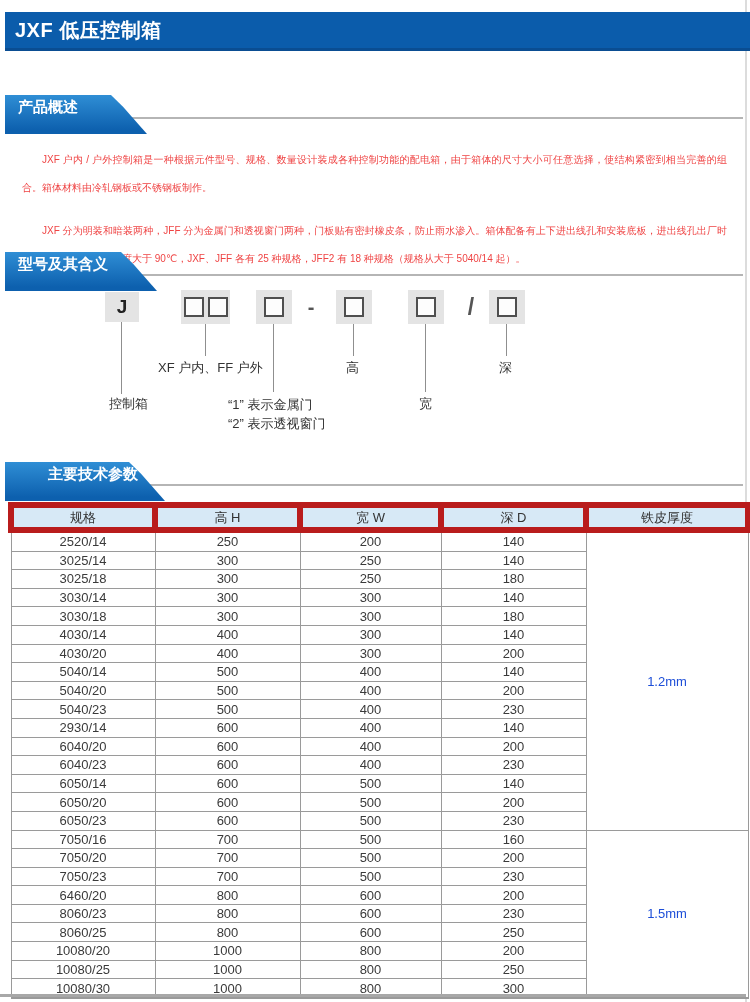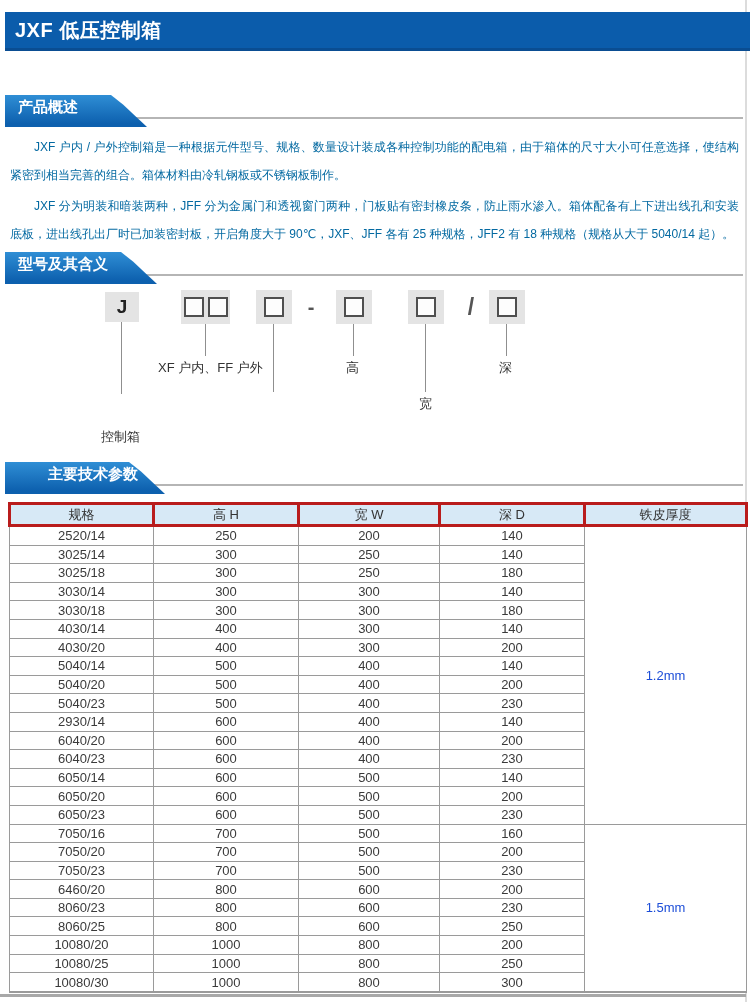--- a/index.html
+++ b/index.html
@@ -16,7 +16,7 @@
     letter-spacing:0.5px;z-index:1;
   }
   .tab{
-    position:absolute;left:5px;height:32px;z-index:2;
+    position:absolute;left:5px;height:39px;z-index:2;
     background:linear-gradient(180deg,#2f8ed5 0%,#0d60ae 90%);
     clip-path:polygon(0 0, calc(100% - 36px) 0, calc(100% - 24px) 30%, 100% 100%, 0 100%);
     color:#fff;font-size:15px;font-weight:bold;line-height:24px;padding-left:13px;

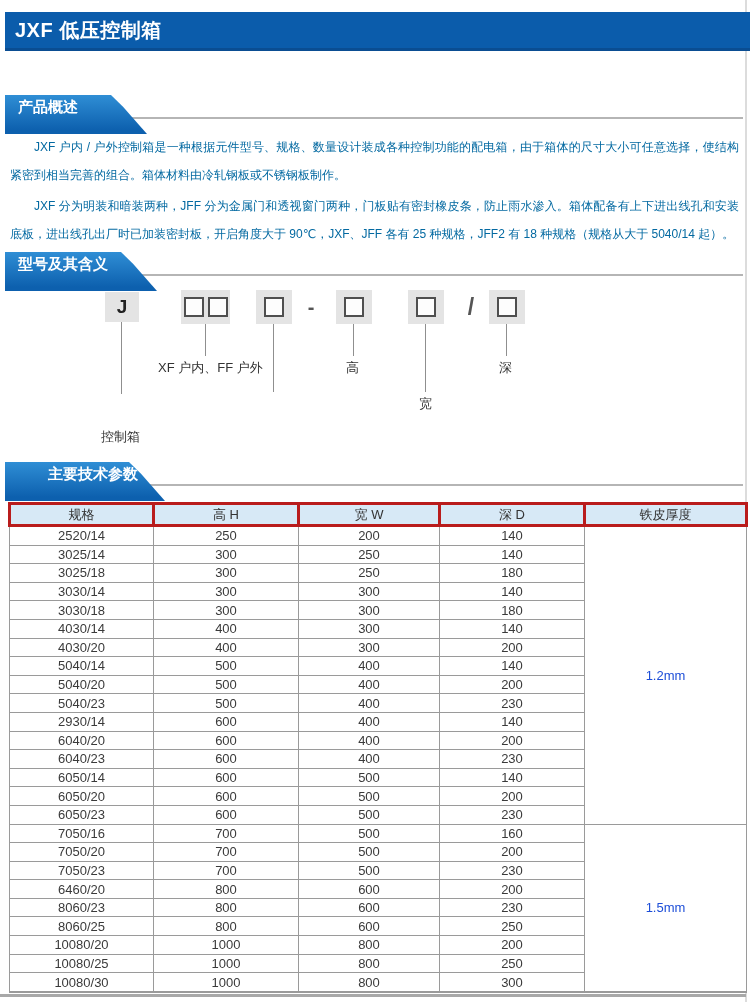--- a/index.html
+++ b/index.html
@@ -24,7 +24,7 @@
   }
   .tab-line{position:absolute;left:5px;width:738px;height:2px;background:#b5b5b5;z-index:1;}
   .para-block{position:absolute;left:6px;top:130px;width:737px;z-index:1;}
-  .para{margin:4px;font-size:12px;line-height:27.5px;color:#0369a1;text-align:justify;text-indent:2em;}
+  .para{margin:16px;font-size:10px;line-height:27.5px;color:#ef4444;text-align:justify;text-indent:2em;}
   .diagram{position:absolute;left:0;top:288px;width:750px;height:160px;z-index:1;}
   .gbox{
     position:absolute;background:#e4e4e4;display:flex;align-items:center;justify-content:center;gap:4px;

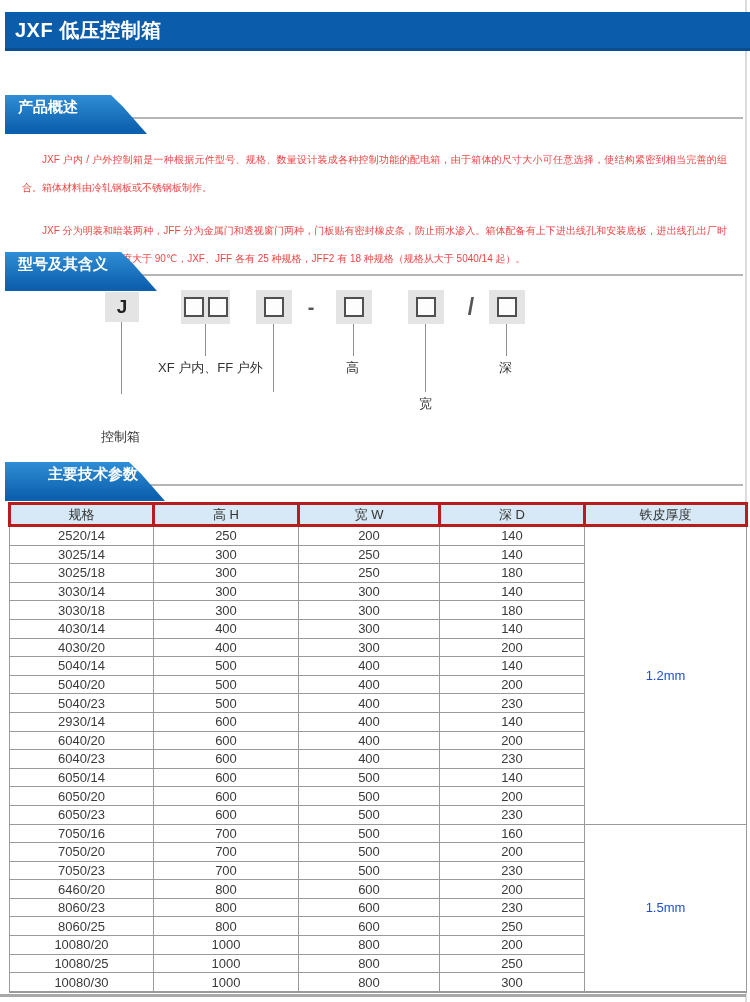--- a/index.html
+++ b/index.html
@@ -104,7 +104,7 @@
   <div class="dlabel" style="left:158px;top:71px;">XF 户内、FF 户外</div>
   <div class="dlabel" style="left:346px;top:71px;">高</div>
   <div class="dlabel" style="left:499px;top:71px;">深</div>
-  <div class="dlabel" style="left:101px;top:107px;margin-top:33px;">控制箱</div>
+  <div class="dlabel" style="left:109px;top:107px;">控制箱</div>
   <div class="dlabel" style="left:419px;top:107px;">宽</div>
 </div>
 

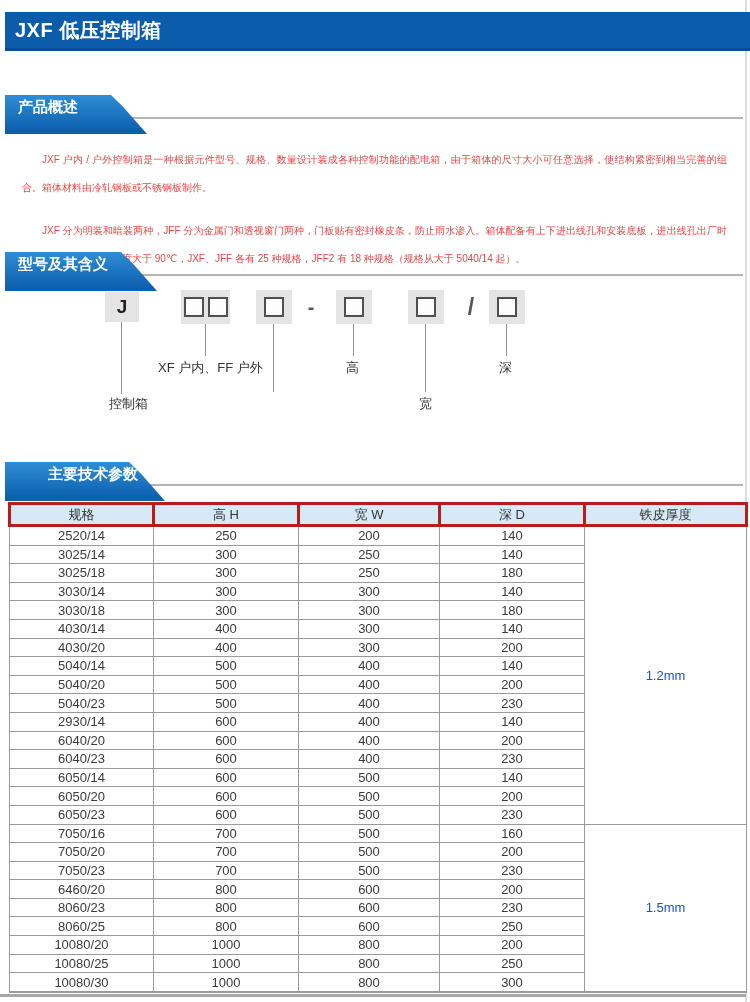--- a/index.html
+++ b/index.html
@@ -105,6 +105,10 @@
   <div class="dlabel" style="left:346px;top:71px;">高</div>
   <div class="dlabel" style="left:499px;top:71px;">深</div>
   <div class="dlabel" style="left:109px;top:107px;">控制箱</div>
+  <div class="dlabel two-line" style="left:228px;top:107px;">
+    <div>“1” 表示金属门</div>
+    <div>“2” 表示透视窗门</div>
+  </div>
   <div class="dlabel" style="left:419px;top:107px;">宽</div>
 </div>
 

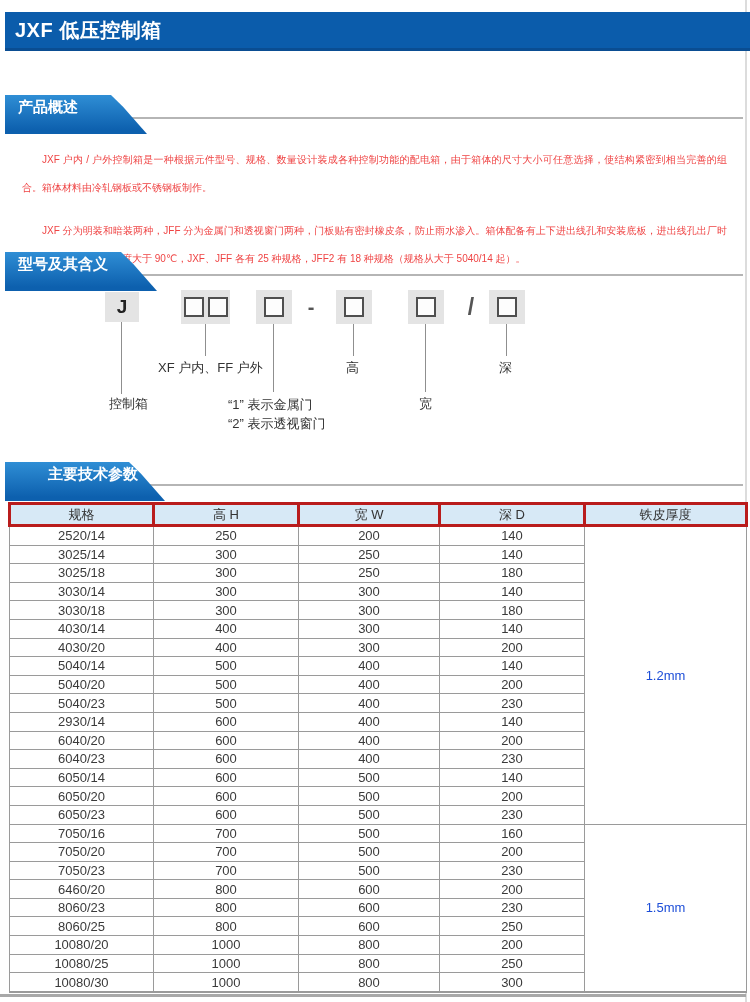--- a/index.html
+++ b/index.html
@@ -43,7 +43,7 @@
     border-top:2px solid #3b3b3b;border-bottom:2px solid #9a9a9a;
   }
   table.spec th{
-    background:#d7e9f6;border:3px solid #b91c1c;height:19px;
+    background:#d7e9f6;border:6px solid #b91c1c;height:19px;
     font-size:13px;font-weight:normal;color:#333;text-align:center;padding:0;
   }
   table.spec td{

